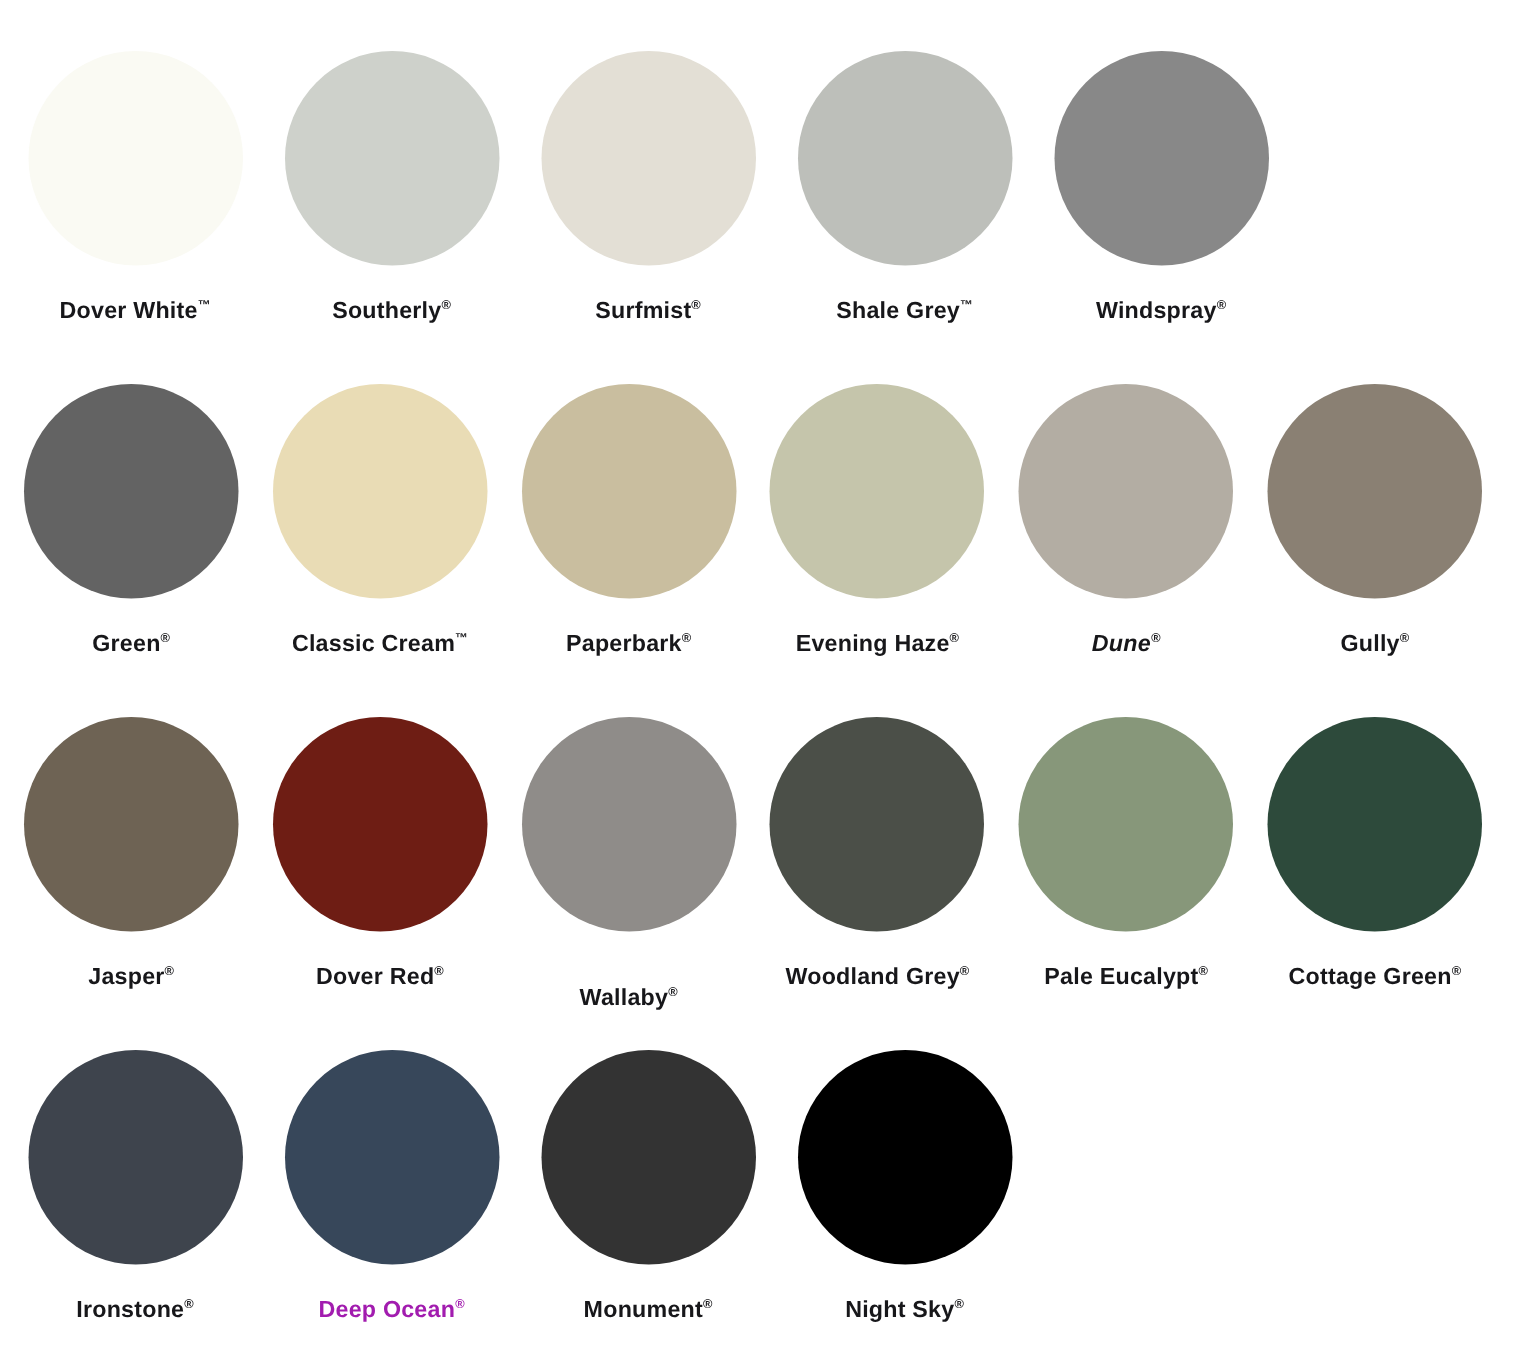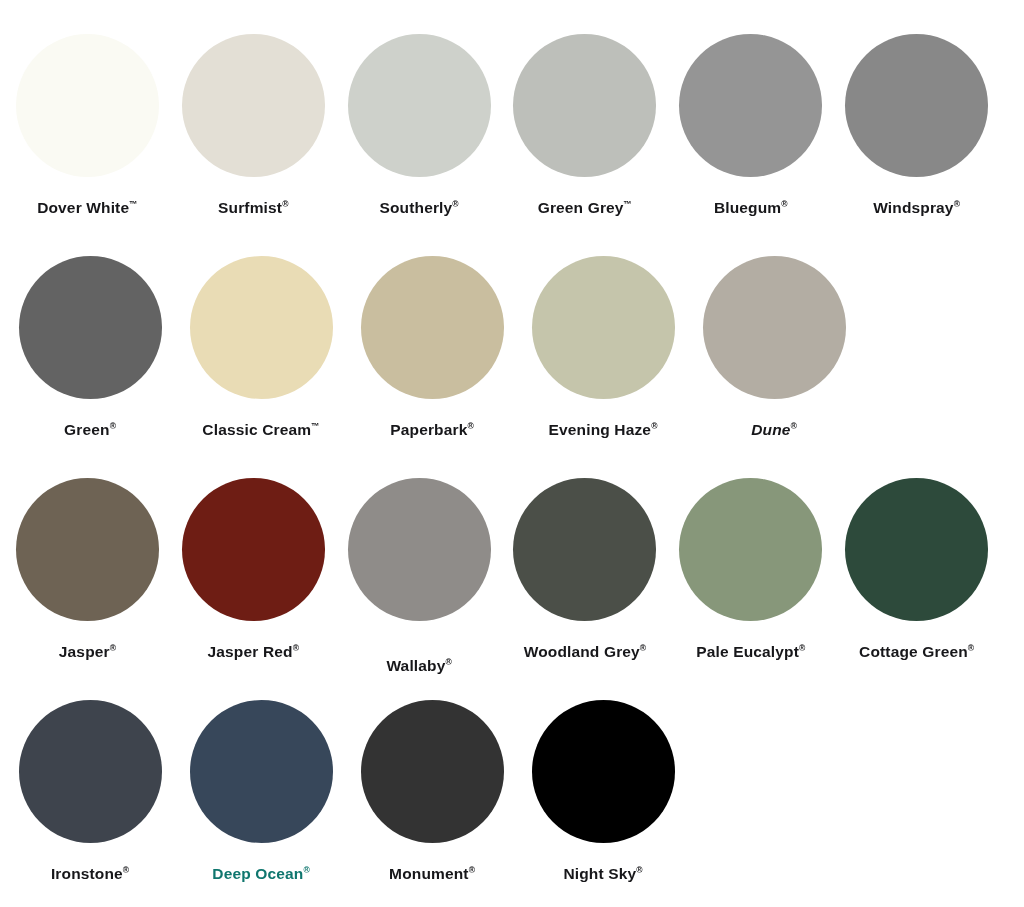--- a/index.html
+++ b/index.html
@@ -82,12 +82,12 @@
       <div class="swatch-label" style="color: rgb(23, 23, 26);"><span>Dover White</span><span class="tm-mark">™</span></div>
     </div>
     <div class="swatch-cell">
+      <span class="swatch-disc" style="background-color: rgb(206, 209, 203);"></span>
+      <div class="swatch-label" style="color: rgb(23, 23, 26);"><span>Southerly</span><span class="tm-mark">®</span></div>
+    </div>
+    <div class="swatch-cell">
       <span class="swatch-disc" style="background-color: rgb(227, 223, 213);"></span>
       <div class="swatch-label" style="color: rgb(23, 23, 26);"><span>Surfmist</span><span class="tm-mark">®</span></div>
-    </div>
-    <div class="swatch-cell">
-      <span class="swatch-disc" style="background-color: rgb(206, 209, 203);"></span>
-      <div class="swatch-label" style="color: rgb(23, 23, 26);"><span>Southerly</span><span class="tm-mark">®</span></div>
     </div>
     <div class="swatch-cell">
       <span class="swatch-disc" style="background-color: rgb(189, 191, 186);"></span>

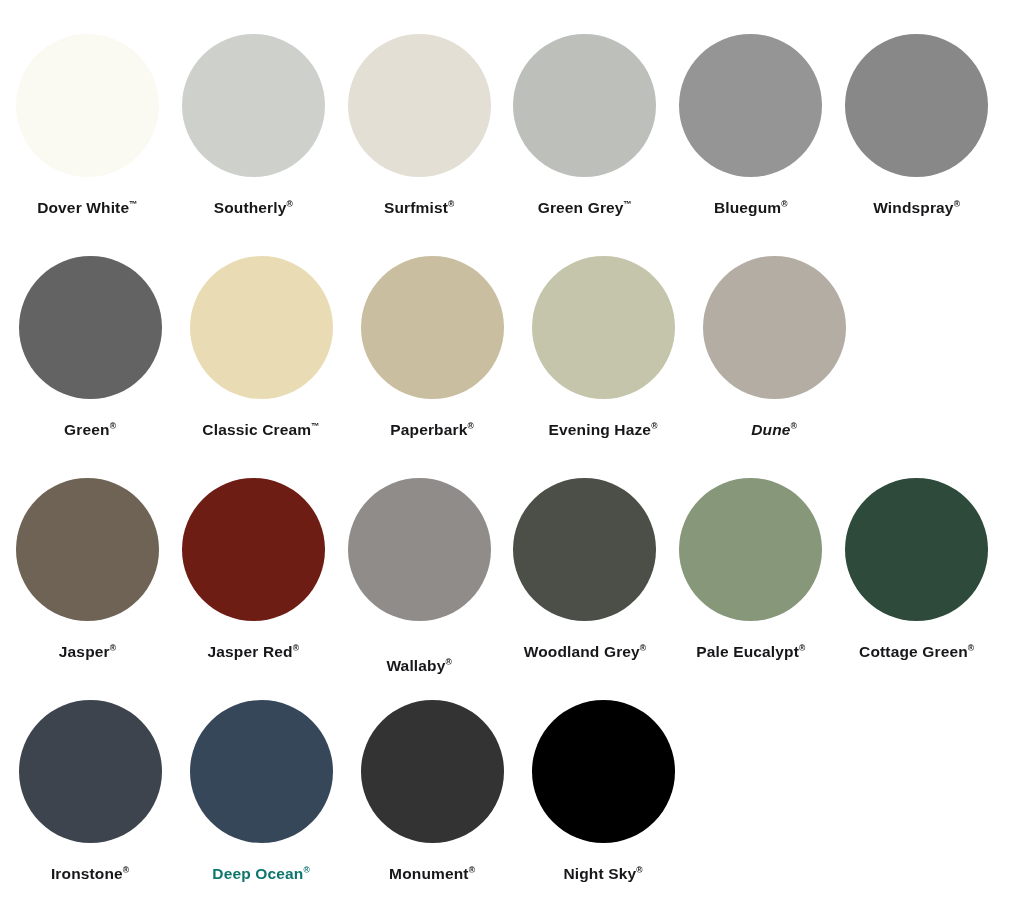--- a/index.html
+++ b/index.html
@@ -91,7 +91,7 @@
     </div>
     <div class="swatch-cell">
       <span class="swatch-disc" style="background-color: rgb(189, 191, 186);"></span>
-      <div class="swatch-label" style="color: rgb(23, 23, 26);"><span>Green Grey</span><span class="tm-mark">™</span></div>
+      <div class="swatch-label" style="color: rgb(23, 23, 26);"><span>Shale Grey</span><span class="tm-mark">™</span></div>
     </div>
     <div class="swatch-cell">
       <span class="swatch-disc" style="background-color: rgb(149, 149, 149);"></span>

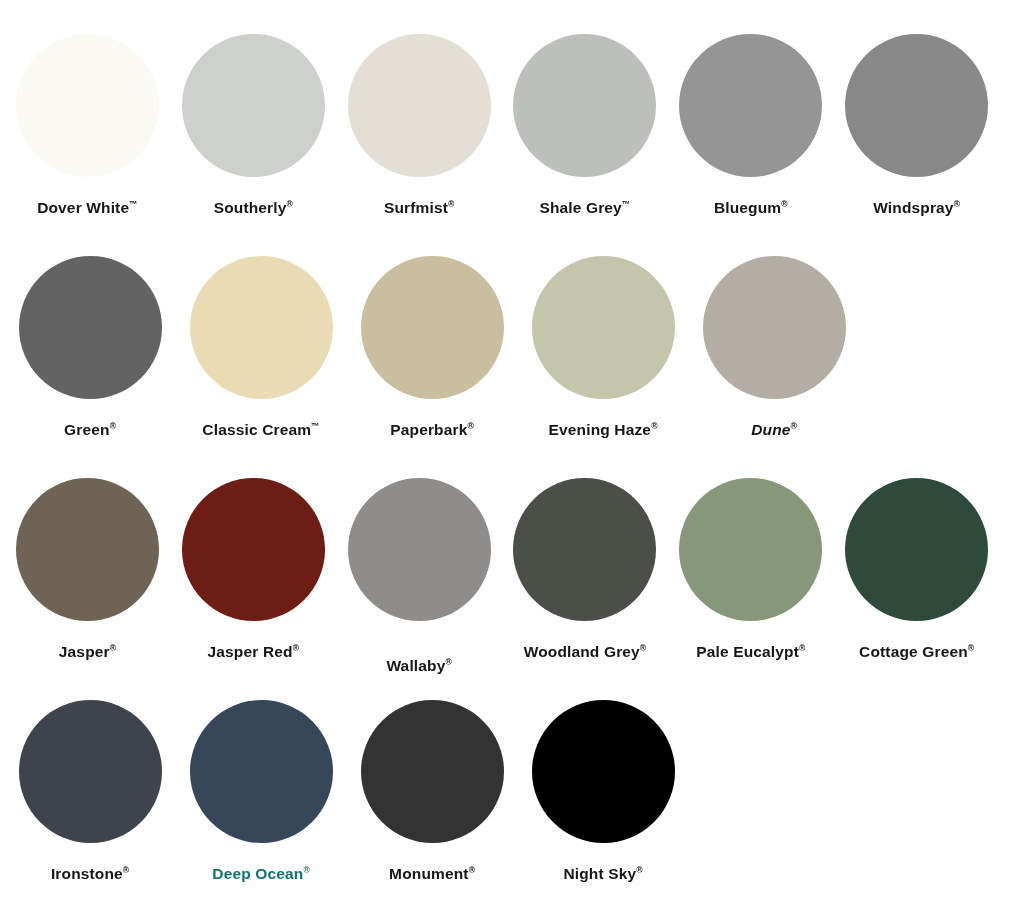--- a/index.html
+++ b/index.html
@@ -94,10 +94,6 @@
       <div class="swatch-label" style="color: rgb(23, 23, 26);"><span>Shale Grey</span><span class="tm-mark">™</span></div>
     </div>
     <div class="swatch-cell">
-      <span class="swatch-disc" style="background-color: rgb(149, 149, 149);"></span>
-      <div class="swatch-label" style="color: rgb(23, 23, 26);"><span>Bluegum</span><span class="tm-mark">®</span></div>
-    </div>
-    <div class="swatch-cell">
       <span class="swatch-disc" style="background-color: rgb(136, 136, 136);"></span>
       <div class="swatch-label" style="color: rgb(23, 23, 26);"><span>Windspray</span><span class="tm-mark">®</span></div>
     </div>

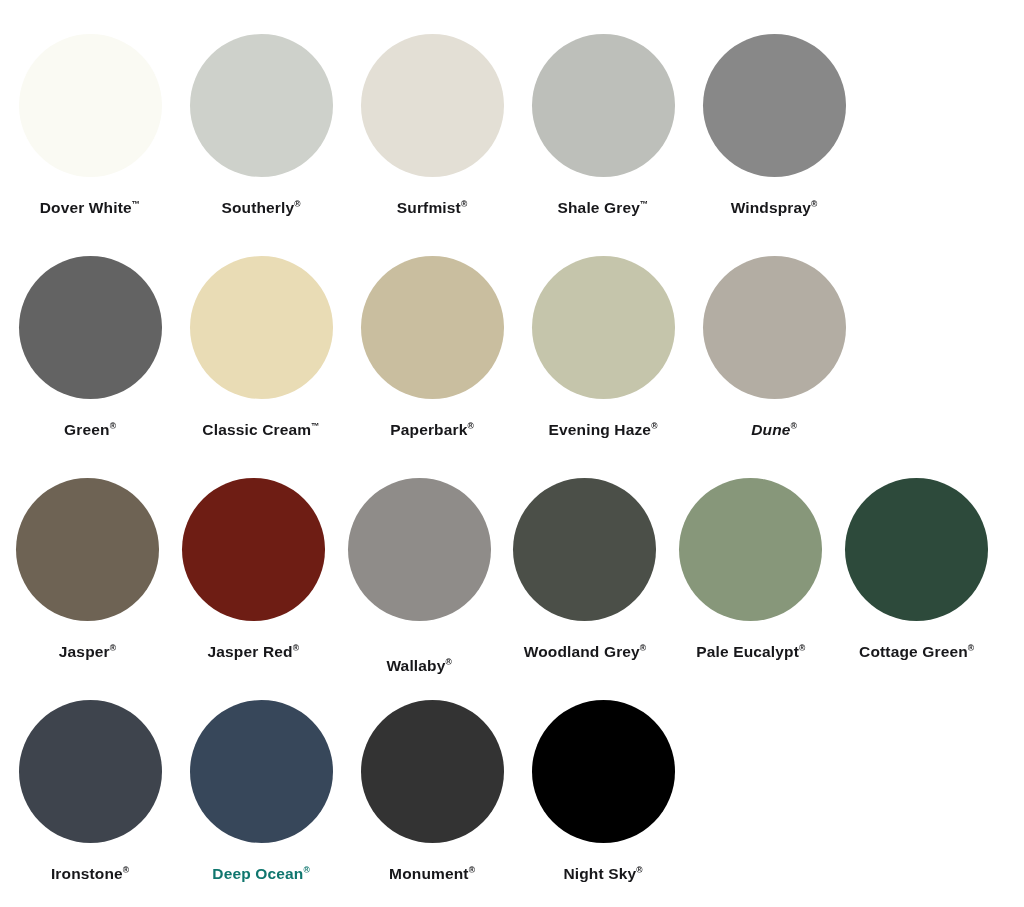--- a/index.html
+++ b/index.html
@@ -120,6 +120,10 @@
       <span class="swatch-disc" style="background-color: rgb(179, 173, 163);"></span>
       <div class="swatch-label" style="color: rgb(23, 23, 26); font-style: italic;"><span>Dune</span><span class="tm-mark">®</span></div>
     </div>
+    <div class="swatch-cell">
+      <span class="swatch-disc" style="background-color: rgb(138, 128, 115);"></span>
+      <div class="swatch-label" style="color: rgb(23, 23, 26);"><span>Gully</span><span class="tm-mark">®</span></div>
+    </div>
   </div>
 
   <div class="swatch-row row-3">

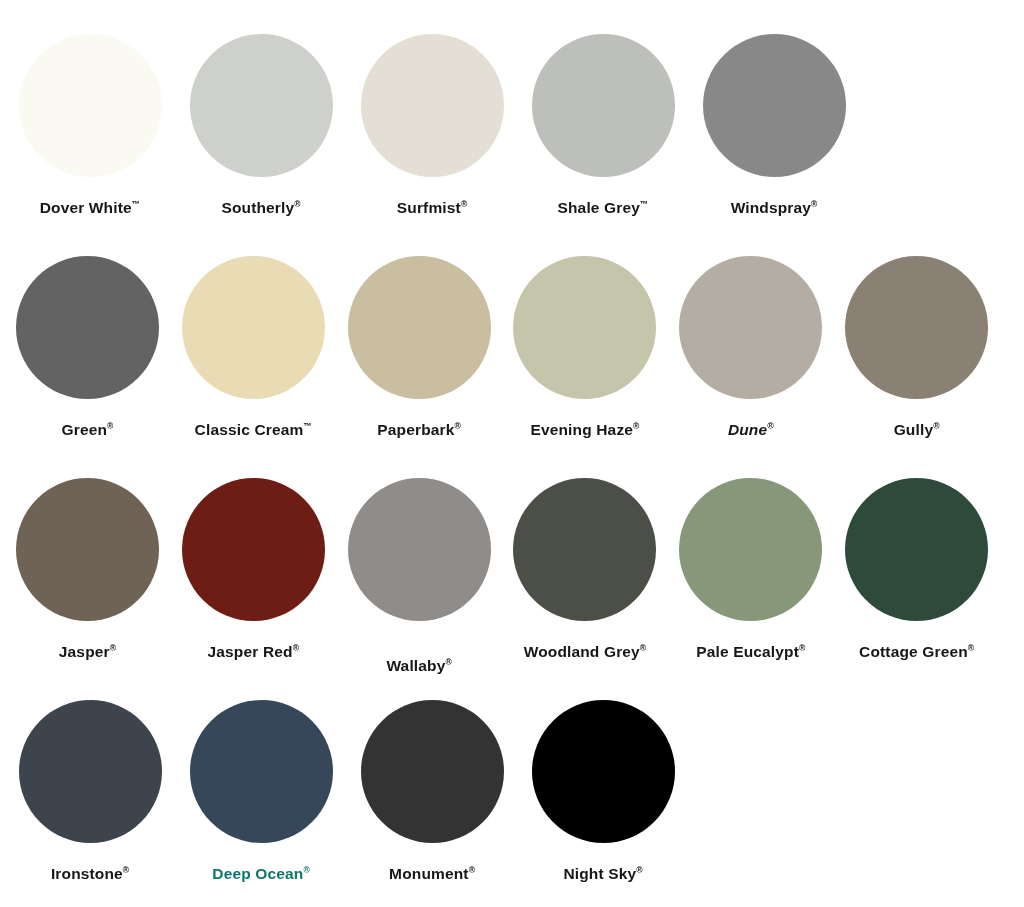--- a/index.html
+++ b/index.html
@@ -133,7 +133,7 @@
     </div>
     <div class="swatch-cell">
       <span class="swatch-disc" style="background-color: rgb(110, 29, 20);"></span>
-      <div class="swatch-label" style="color: rgb(23, 23, 26);"><span>Jasper Red</span><span class="tm-mark">®</span></div>
+      <div class="swatch-label" style="color: rgb(23, 23, 26);"><span>Dover Red</span><span class="tm-mark">®</span></div>
     </div>
     <div class="swatch-cell">
       <span class="swatch-disc" style="background-color: rgb(143, 140, 137);"></span>

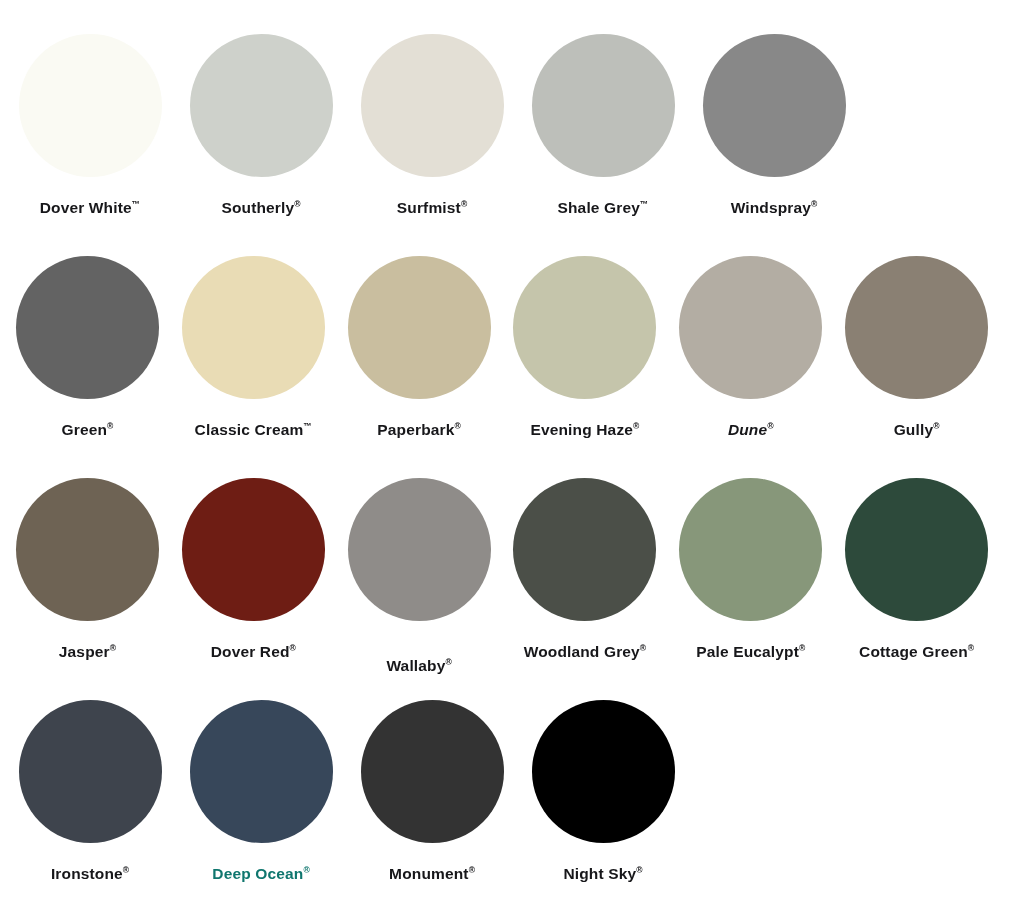--- a/index.html
+++ b/index.html
@@ -160,7 +160,7 @@
     </div>
     <div class="swatch-cell">
       <span class="swatch-disc" style="background-color: rgb(55, 71, 90);"></span>
-      <div class="swatch-label" style="color: #0f766e;"><span>Deep Ocean</span><span class="tm-mark">®</span></div>
+      <div class="swatch-label" style="color: #a21caf;"><span>Deep Ocean</span><span class="tm-mark">®</span></div>
     </div>
     <div class="swatch-cell">
       <span class="swatch-disc" style="background-color: rgb(51, 51, 51);"></span>

